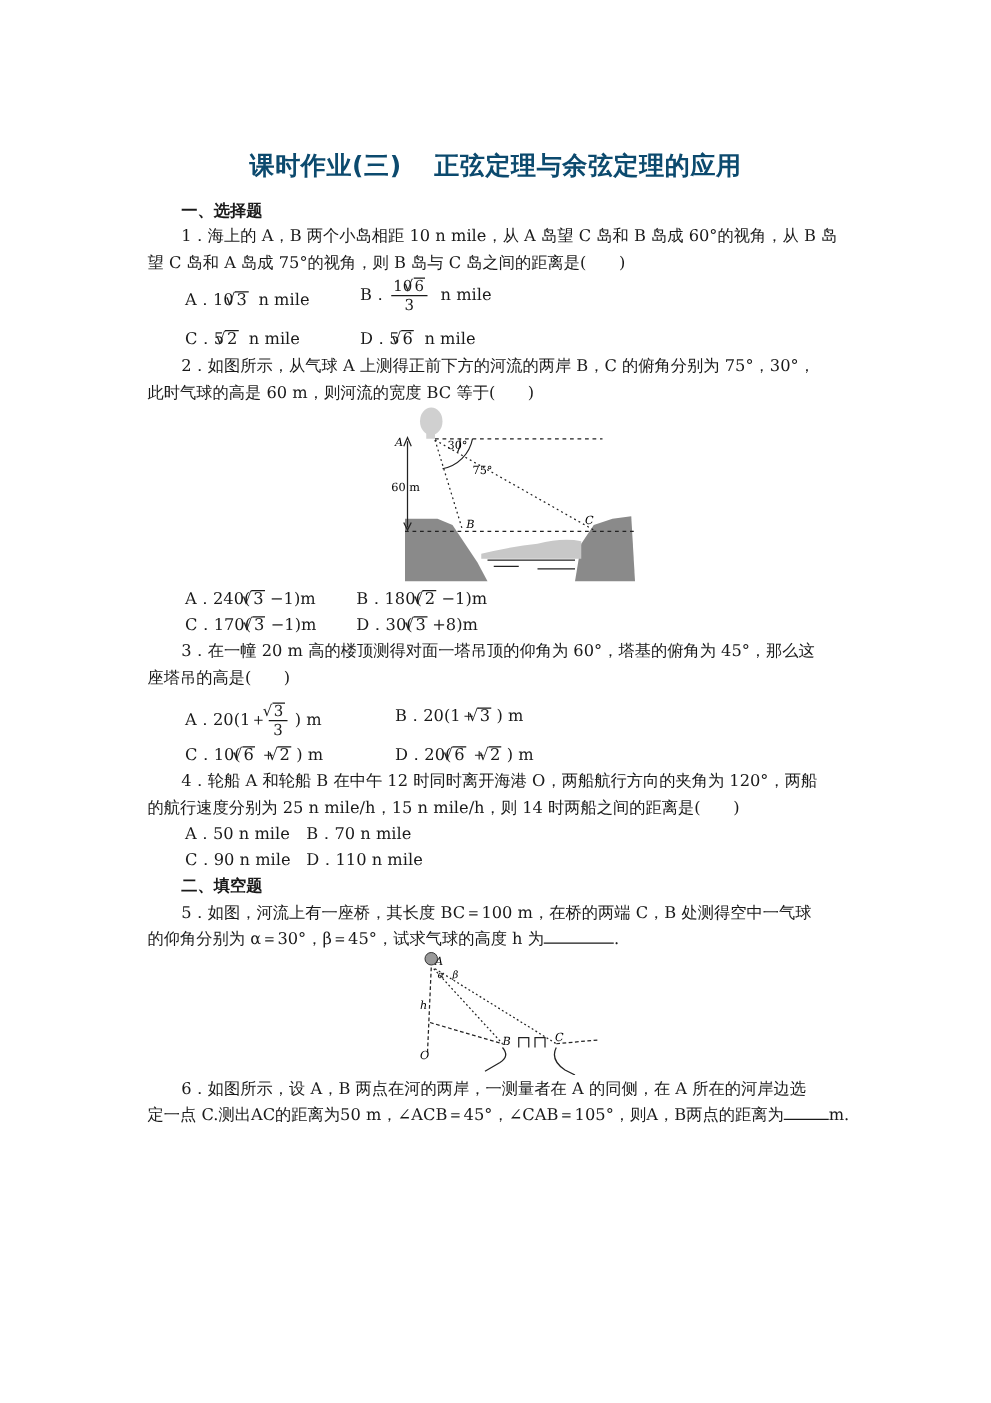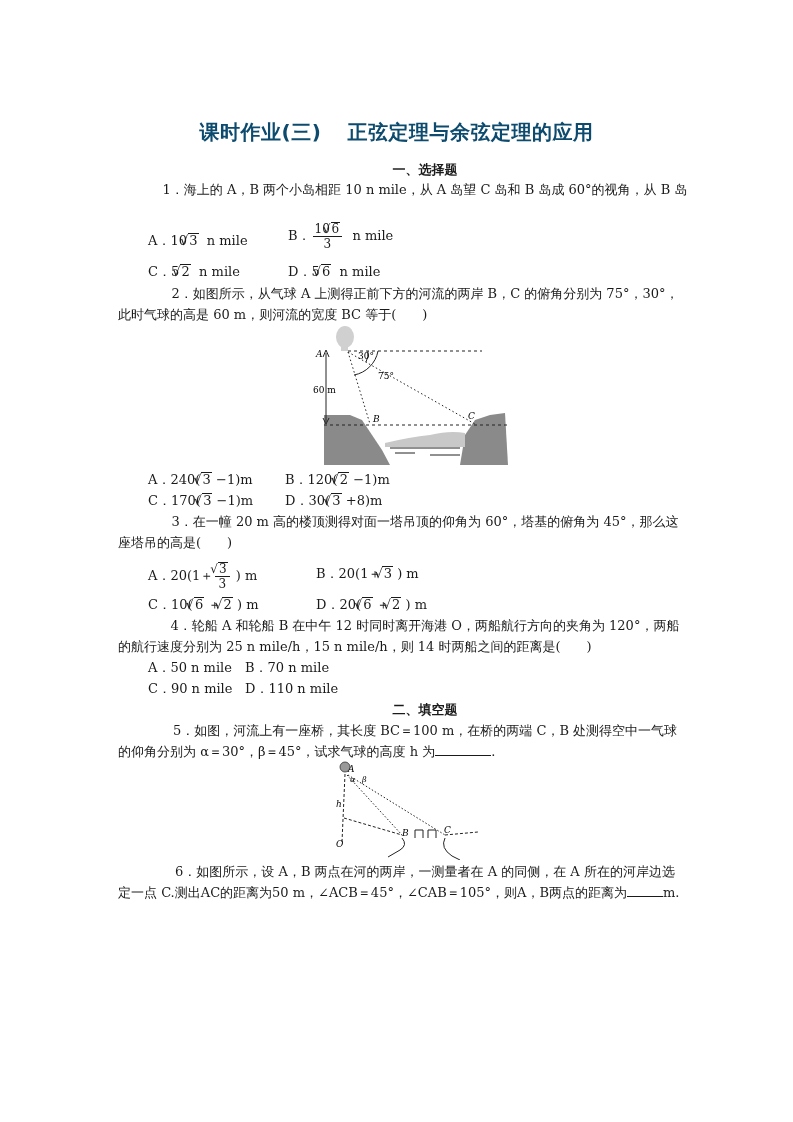--- a/index.html
+++ b/index.html
@@ -12,7 +12,7 @@
   .title .gap { display: inline-block; width: 26px; }
   .line { position: absolute; left: 118px; width: 560px; font-size: 13px; line-height: 20px;
           white-space: nowrap; }
-  .indent { left: 145px; text-align: center; }
+  .indent { left: 145px; }
   .section { font-family: "DejaVu Sans", "Liberation Sans", sans-serif; font-weight: bold; font-size: 13px; }
   .opt { position: absolute; font-size: 13px; line-height: 20px; white-space: nowrap; }
   .sqrt { display: inline-block; border-top: 1px solid #1a1a1a; padding: 0 1px; line-height: 13px; margin-left: 1px; }

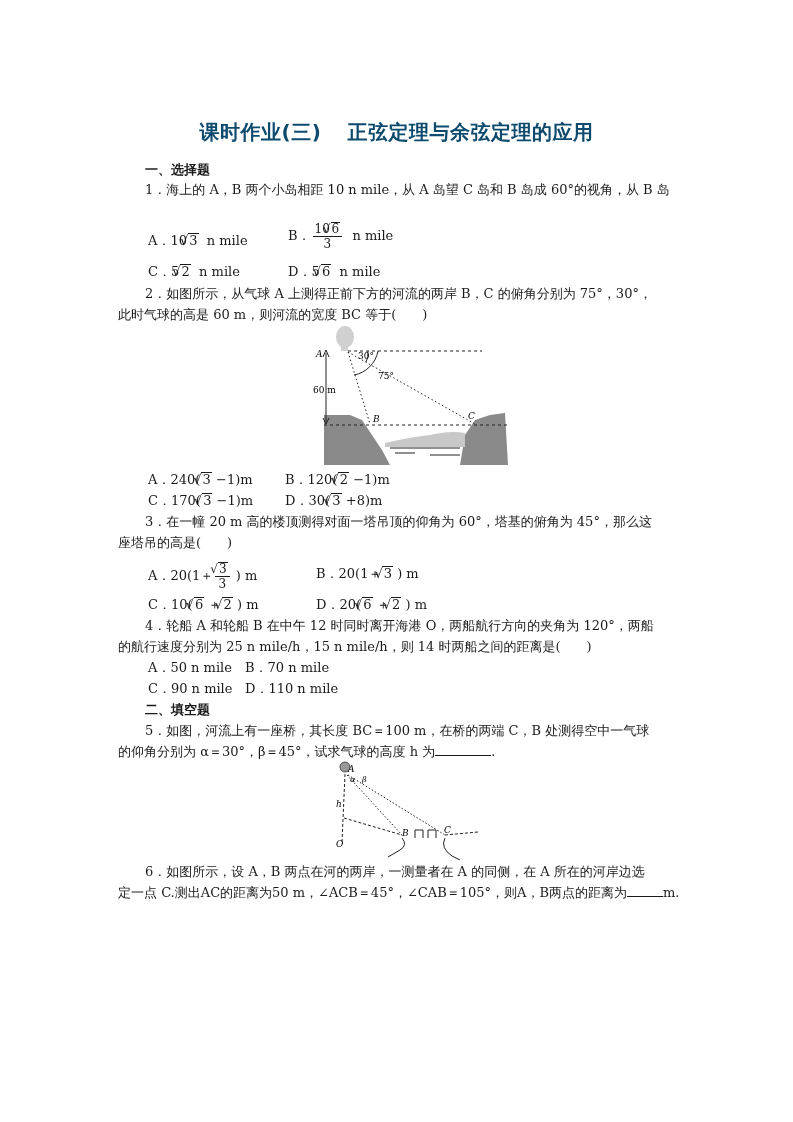--- a/index.html
+++ b/index.html
@@ -35,6 +35,7 @@
   <div class="line indent section" style="top:160px">一、选择题</div>
 
   <div class="line indent" style="top:180px">1．海上的 A，B 两个小岛相距 10 n mile，从 A 岛望 C 岛和 B 岛成 60°的视角，从 B 岛</div>
+  <div class="line" style="top:201px">望 C 岛和 A 岛成 75°的视角，则 B 岛与 C 岛之间的距离是(　　)</div>
 
   <div class="opt" style="left:148px; top:231px">
     <span>A．</span><span>10</span><span class="sqrt">3</span>&nbsp;&nbsp;<span>n mile</span>

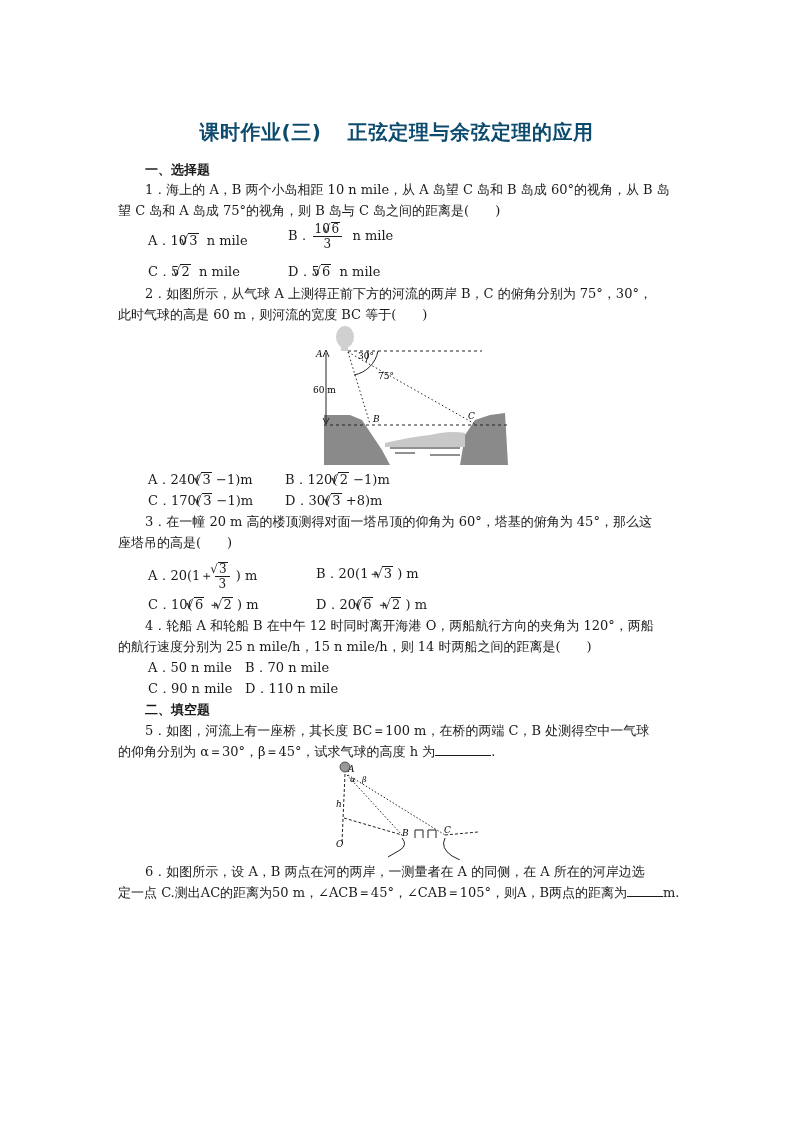--- a/index.html
+++ b/index.html
@@ -92,7 +92,7 @@
     <span>A．</span><span>240(</span><span class="sqrt">3</span><span> −1)m</span>
   </div>
   <div class="opt" style="left:285px; top:470px">
-    <span>B．</span><span>120(</span><span class="sqrt">2</span><span> −1)m</span>
+    <span>B．</span><span>180(</span><span class="sqrt">2</span><span> −1)m</span>
   </div>
   <div class="opt" style="left:148px; top:491px">
     <span>C．</span><span>170(</span><span class="sqrt">3</span><span> −1)m</span>

